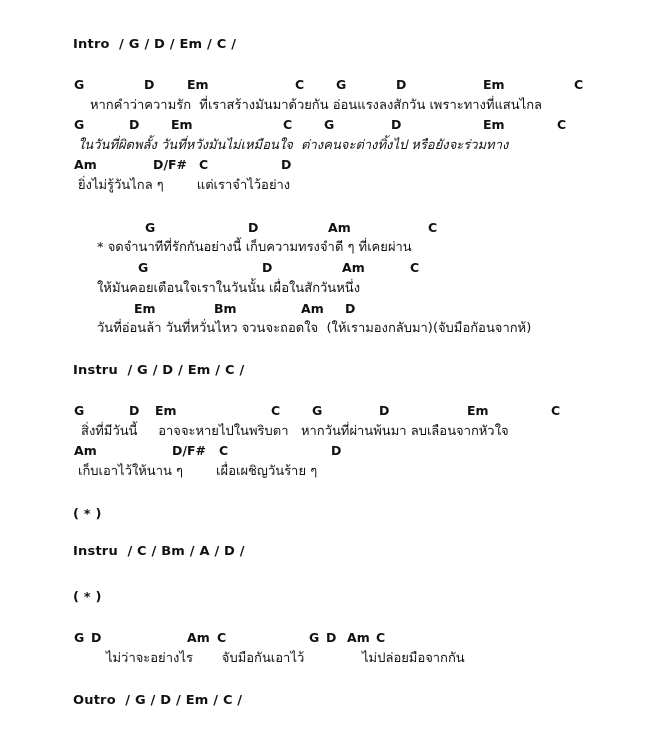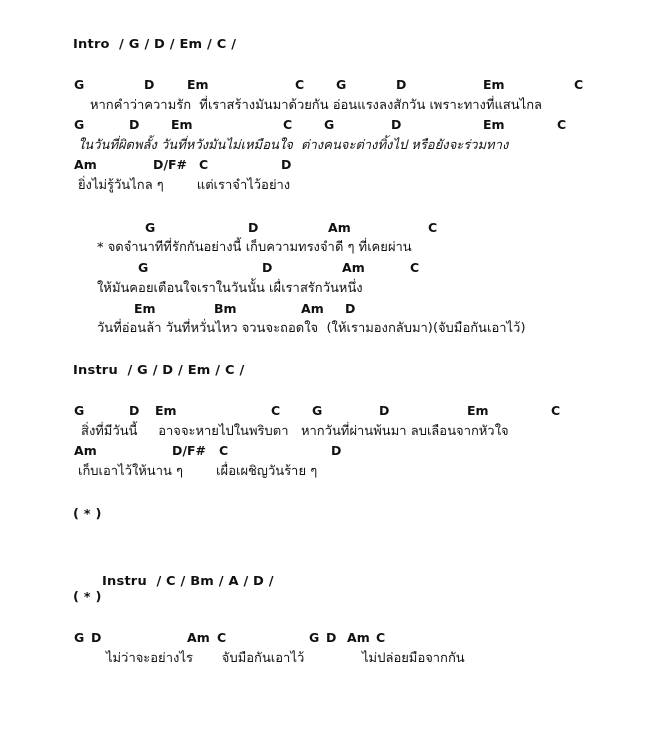--- a/index.html
+++ b/index.html
@@ -64,7 +64,7 @@
         <span class="chord" style="left: 342px; top: 260px;">Am</span>
         <span class="chord" style="left: 410px; top: 260px;">C</span>
       </div>
-    <div class="line lyric" style="left:97px; top:279px;">ให้มันคอยเตือนใจเราในวันนั้น เผื่เราสรักวันหนึ่ง</div>
+    <div class="line lyric" style="left:97px; top:279px;">ให้มันคอยเตือนใจเราในวันนั้น เผื่อในสักวันหนึ่ง</div>
     <div>
         <span class="chord" style="left: 134px; top: 301px;">Em</span>
         <span class="chord" style="left: 214px; top: 301px;">Bm</span>

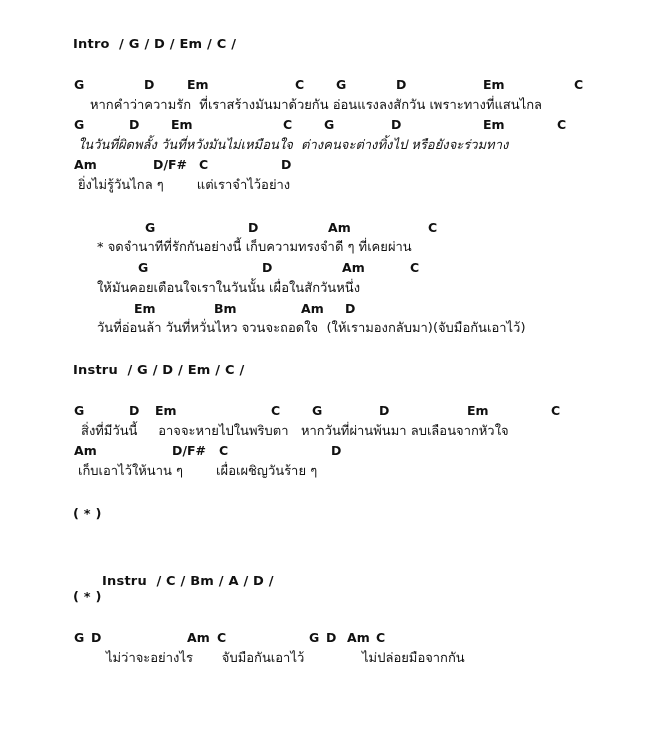--- a/index.html
+++ b/index.html
@@ -71,7 +71,7 @@
         <span class="chord" style="left: 301px; top: 301px;">Am</span>
         <span class="chord" style="left: 345px; top: 301px;">D</span>
       </div>
-    <div class="line lyric" style="left:97px; top:319px;">วันที่อ่อนล้า วันที่หวั่นไหว จวนจะถอดใจ  (ให้เรามองกลับมา)(จับมือกันเอาไว้)</div>
+    <div class="line lyric" style="left:97px; top:319px;">วันที่อ่อนล้า วันที่หวั่นไหว จวนจะถอดใจ  (ให้เรามองกลับมา)(จับมือกัอนจากห้)</div>
   </div>
 
   <div class="line hdr" style="left:73px; top:361px;"><span>Instru</span>  <span>/ G / D / Em / C /</span></div>

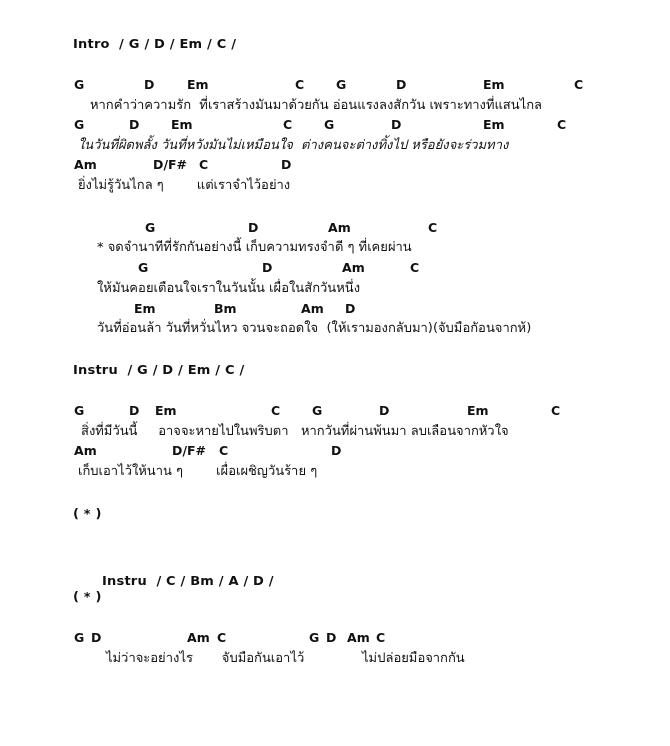--- a/index.html
+++ b/index.html
@@ -99,7 +99,7 @@
 
   <div class="line hdr" style="left:73px; top:505px;">( * )</div>
 
-  <div class="line hdr" style="left:73px; top:572px;margin-left:29px;"><span>Instru</span>  <span>/ C / Bm / A / D /</span></div>
+  <div class="line hdr" style="left:73px; top:542px;"><span>Instru</span>  <span>/ C / Bm / A / D /</span></div>
 
   <div class="line hdr" style="left:73px; top:588px;">( * )</div>
 

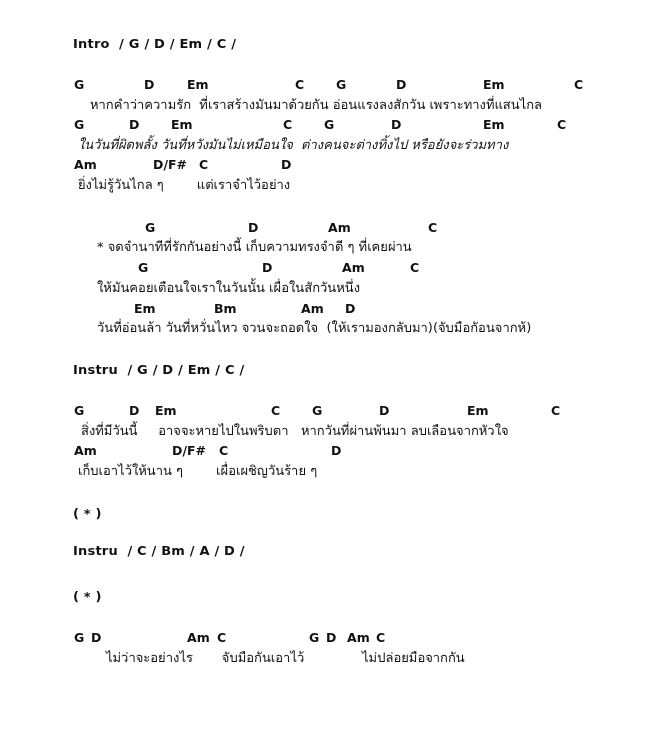--- a/index.html
+++ b/index.html
@@ -117,6 +117,7 @@
     <div class="line lyric" style="left:106px; top:649px;">ไม่ว่าจะอย่างไร       จับมือกันเอาไว้              ไม่ปล่อยมือจากกัน</div>
   </div>
 
+  <div class="line hdr" style="left:73px; top:691px;"><span>Outro</span>  <span>/ G / D / Em / C /</span></div>
 
 </div>
 

